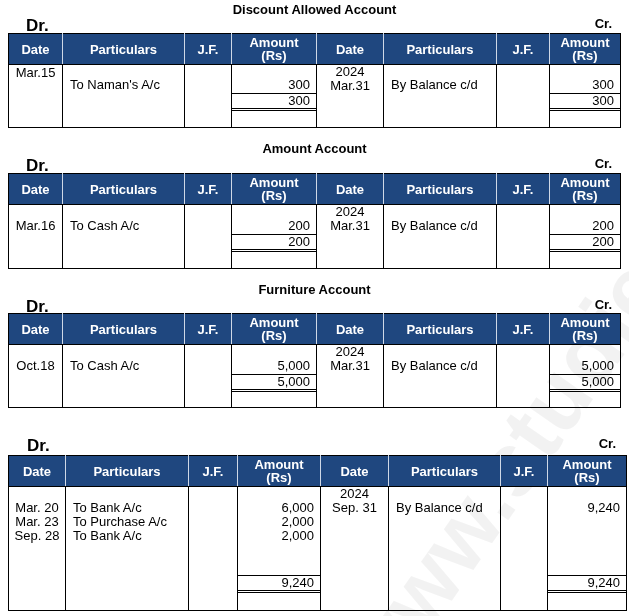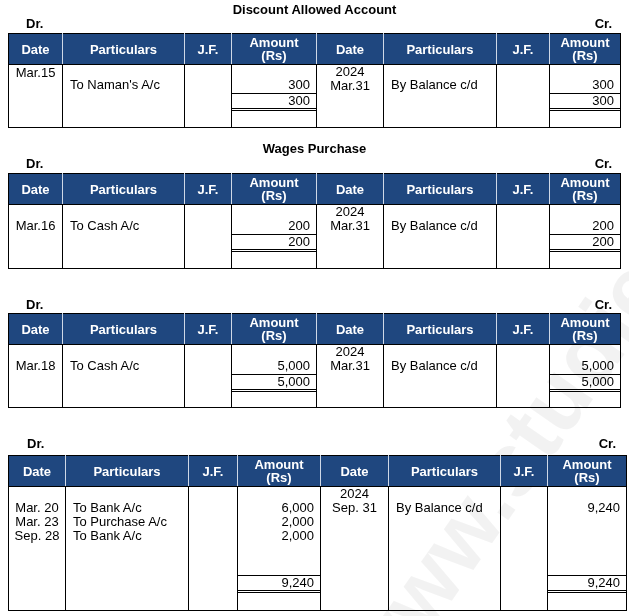--- a/index.html
+++ b/index.html
@@ -8,7 +8,7 @@
   .acct { position: absolute; left: 0; width: 629px; }
   .title { position: absolute; left: 0; width: 629px; text-align: center;
            font-weight: bold; font-size: 13px; top: 0; }
-  .dr { position: absolute; font-weight: bold; font-size: 13px; }
+  .dr { position: absolute; font-weight: bold; font-size: 17px; }
   .cr { position: absolute; font-weight: bold; font-size: 13px; }
   .ledger { position: absolute; border-collapse: collapse; table-layout: fixed; }
   .ledger th { background: #1f477f; color: #fff; font-weight: bold; font-size: 13px;

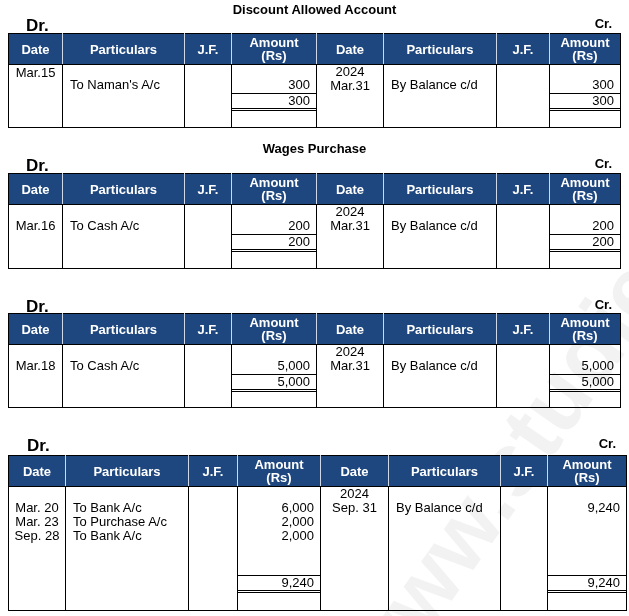--- a/index.html
+++ b/index.html
@@ -96,7 +96,7 @@
 </div>
 
 <div class="acct" style="top:141px;height:130px;">
-  <div class="title">Wages Purchase</div>
+  <div class="title">Amount Account</div>
   <div class="dr" style="left:26px;top:15px;">Dr.</div>
   <div class="cr" style="right:17px;top:15px;">Cr.</div>
   <table class="ledger" style="left:8px;top:32px;width:612px;">

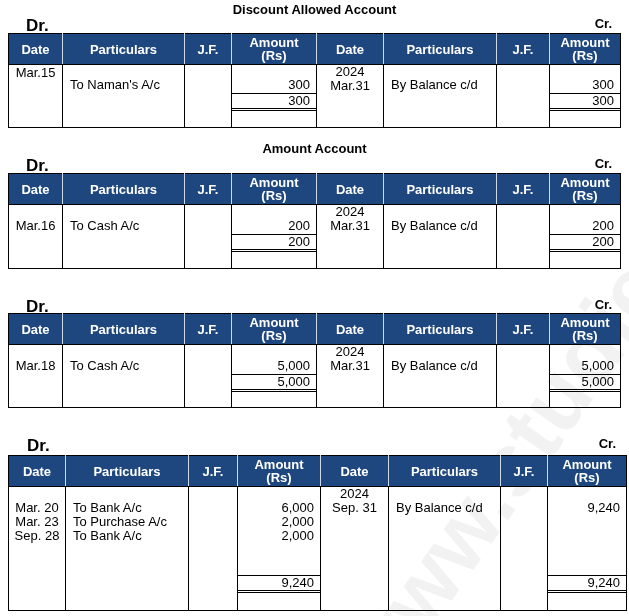--- a/index.html
+++ b/index.html
@@ -157,6 +157,7 @@
 </div>
 
 <div class="acct" style="top:282px;height:130px;">
+  <div class="title">Furniture Account</div>
   <div class="dr" style="left:26px;top:15px;">Dr.</div>
   <div class="cr" style="right:17px;top:15px;">Cr.</div>
   <table class="ledger" style="left:8px;top:31px;width:612px;">

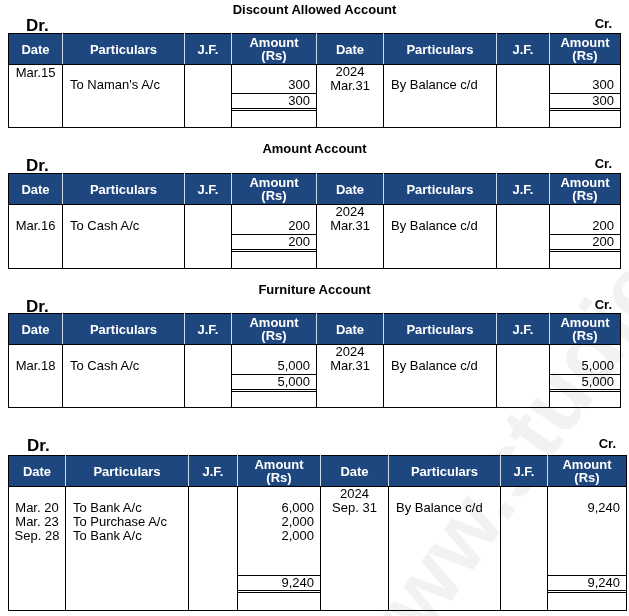--- a/index.html
+++ b/index.html
@@ -184,7 +184,7 @@
     </tr>
     <tr style="height:63px;">
       <td class="cell-date">
-            <div style="margin-top:14px;">Mar.18</div>
+            <div style="margin-top:14px;">Oct.18</div>
           </td>
       <td class="cell-part">
             <div style="margin-top:14px;">To Cash A/c</div>

